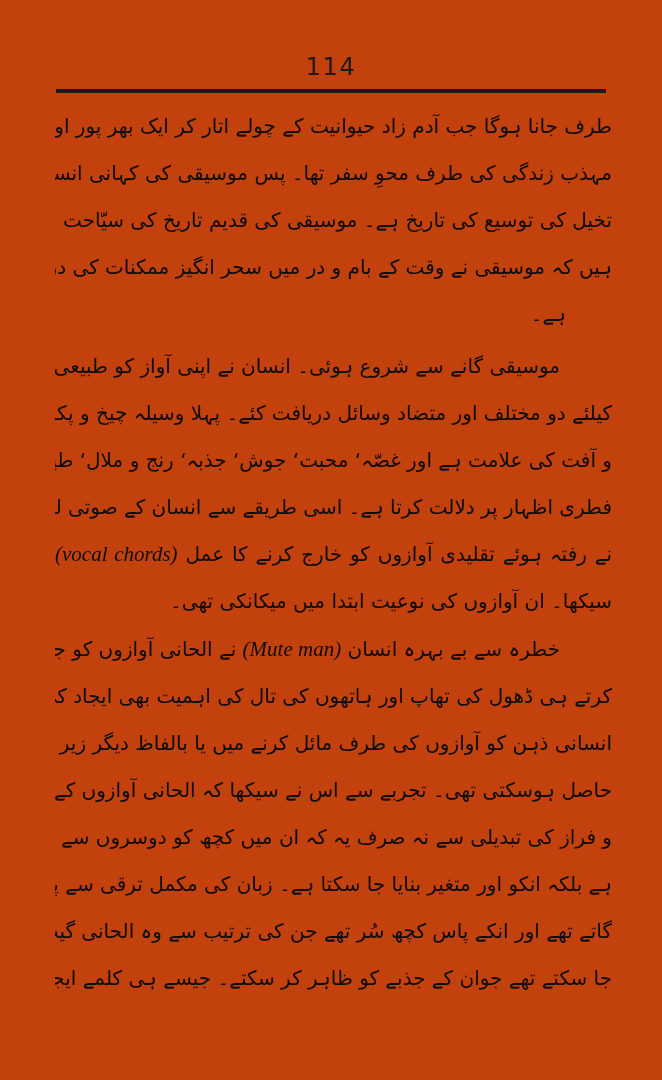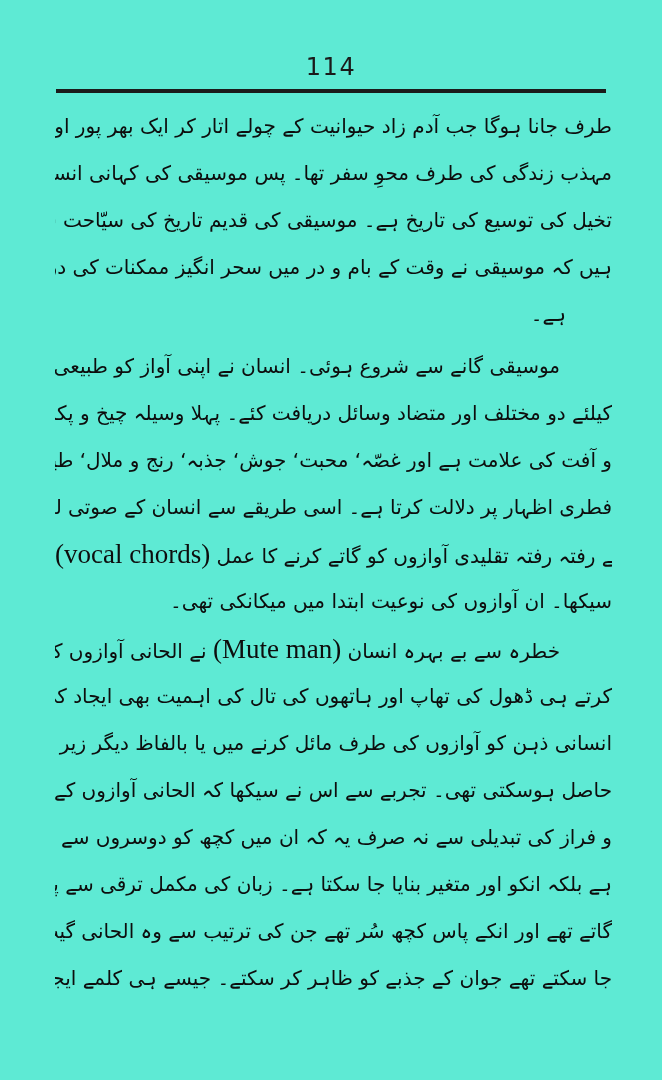--- a/index.html
+++ b/index.html
@@ -11,7 +11,7 @@
     position: relative;
     width: 662px;
     height: 1080px;
-    background: #5eead4;
+    background: #c2410c;
     color: #111111;
     overflow: hidden;
     font-family: "DejaVu Sans", sans-serif;

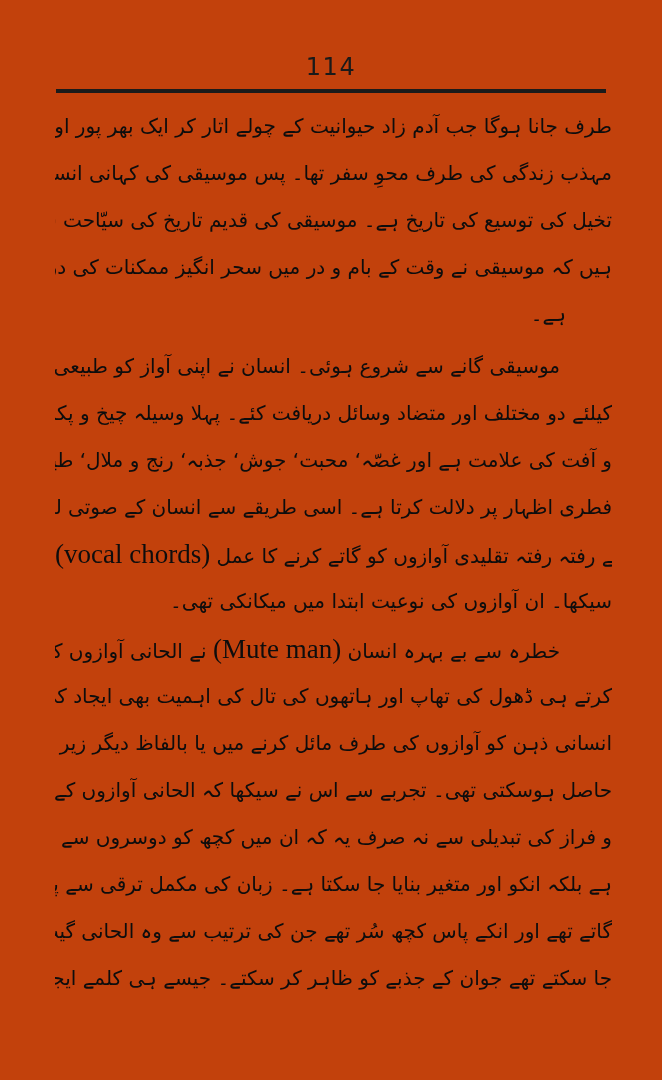--- a/index.html
+++ b/index.html
@@ -61,8 +61,9 @@
   }
   .english-term {
     font-family: "Liberation Serif", serif;
-    font-size: 27px;
+    font-size: 21px;
     color: #0d0d0d;
+    font-style: italic;
   }
 </style>
 </head>

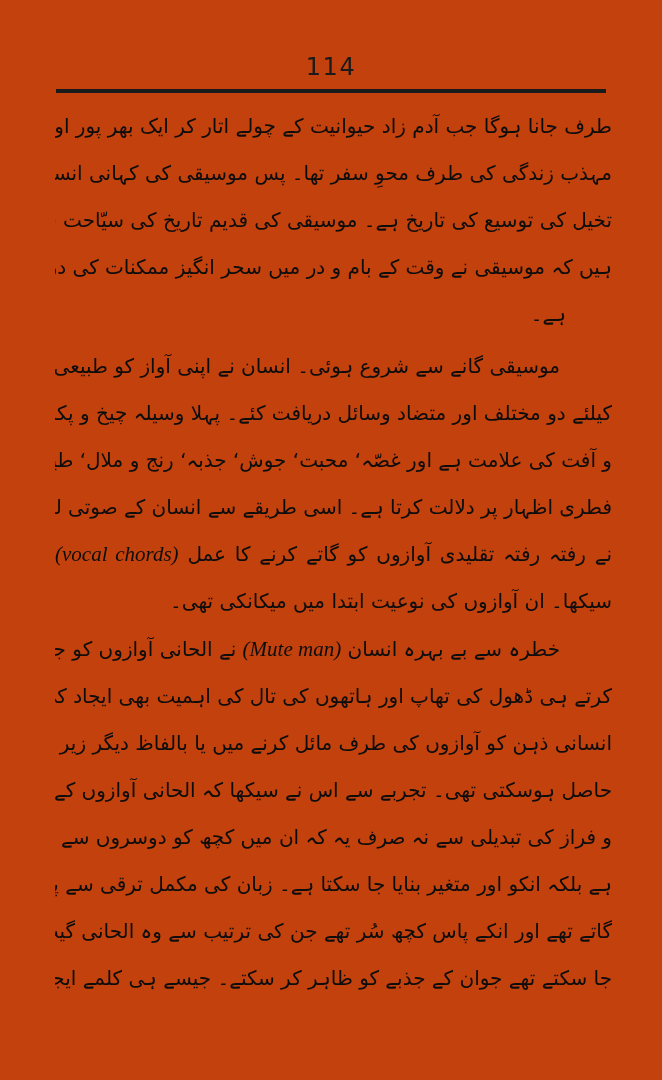--- a/index.html
+++ b/index.html
@@ -91,7 +91,7 @@
       <div class="text-line">کیلئے دو مختلف اور متضاد وسائل دریافت کئے۔ پہلا وسیلہ چیخ و پکار کا جو خطرہ</div>
       <div class="text-line">و آفت کی علامت ہے اور غصّہ‘ محبت‘ جوش‘ جذبہ‘ رنج و ملال‘ طیش وغیرہ کے</div>
       <div class="text-line">فطری اظہار پر دلالت کرتا ہے۔ اسی طریقے سے انسان کے صوتی لب</div>
-      <div class="text-line"><span class="english-term">(vocal chords)</span><span> نے رفتہ رفتہ تقلیدی آوازوں کو گاتے کرنے کا عمل</span></div>
+      <div class="text-line"><span class="english-term">(vocal chords)</span><span> نے رفتہ ہوئے تقلیدی آوازوں کو خارج کرنے کا عمل</span></div>
       <div class="text-line para-end">سیکھا۔ ان آوازوں کی نوعیت ابتدا میں میکانکی تھی۔</div>
     </div>
 

